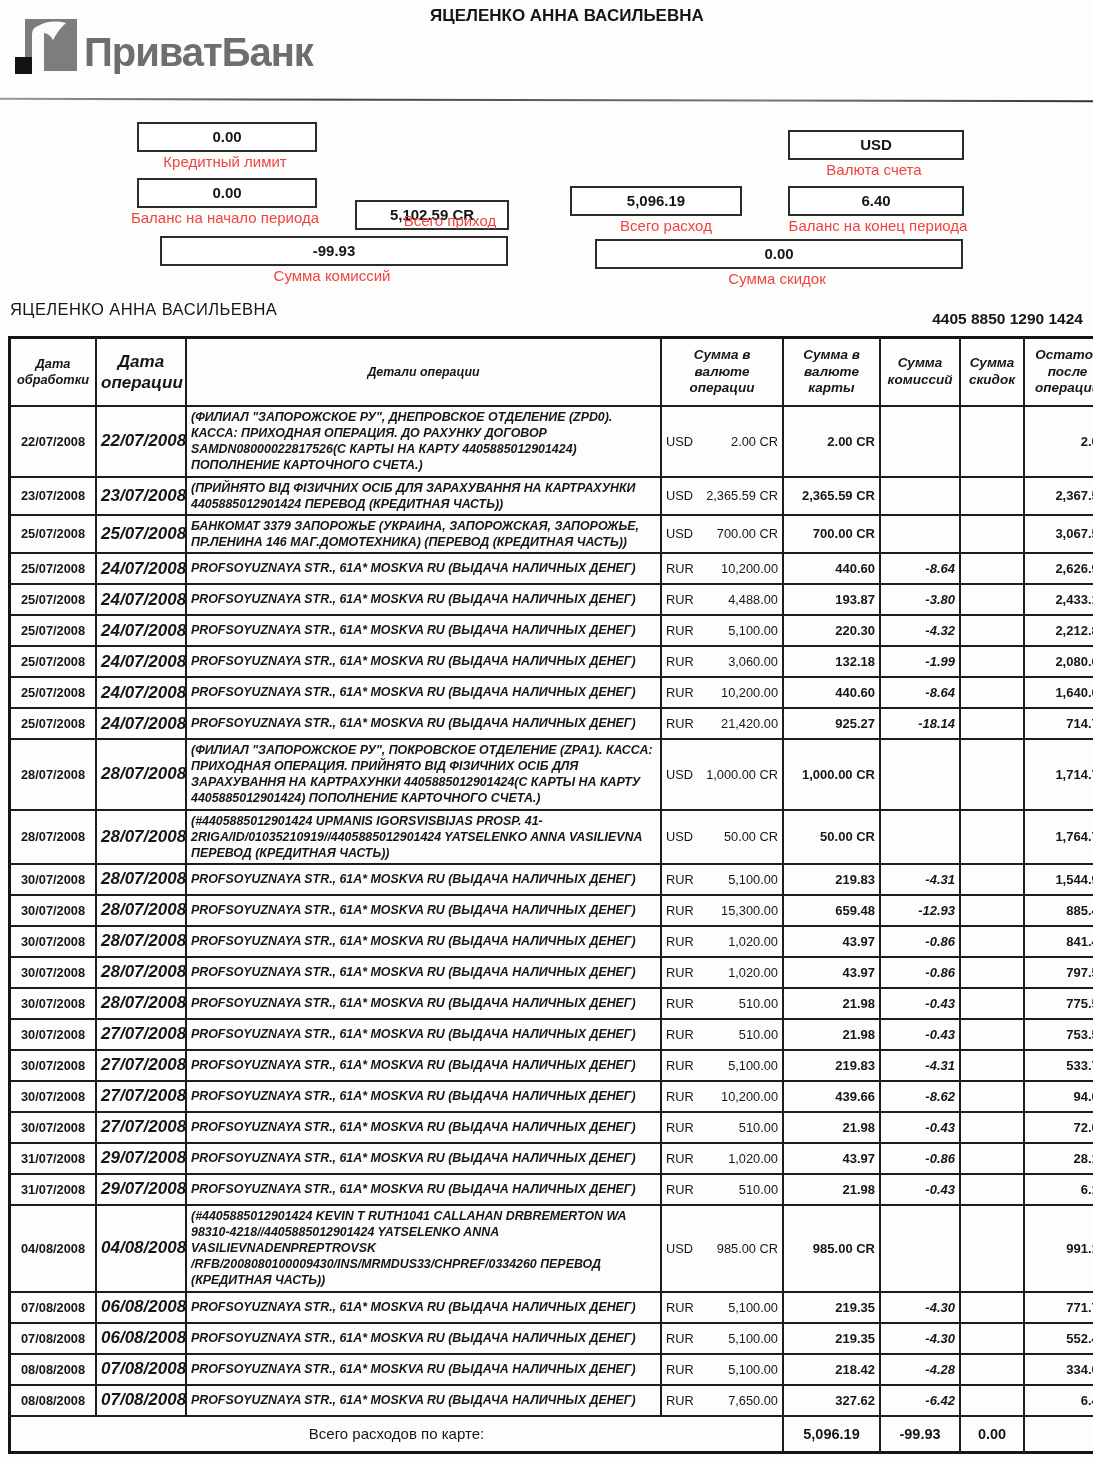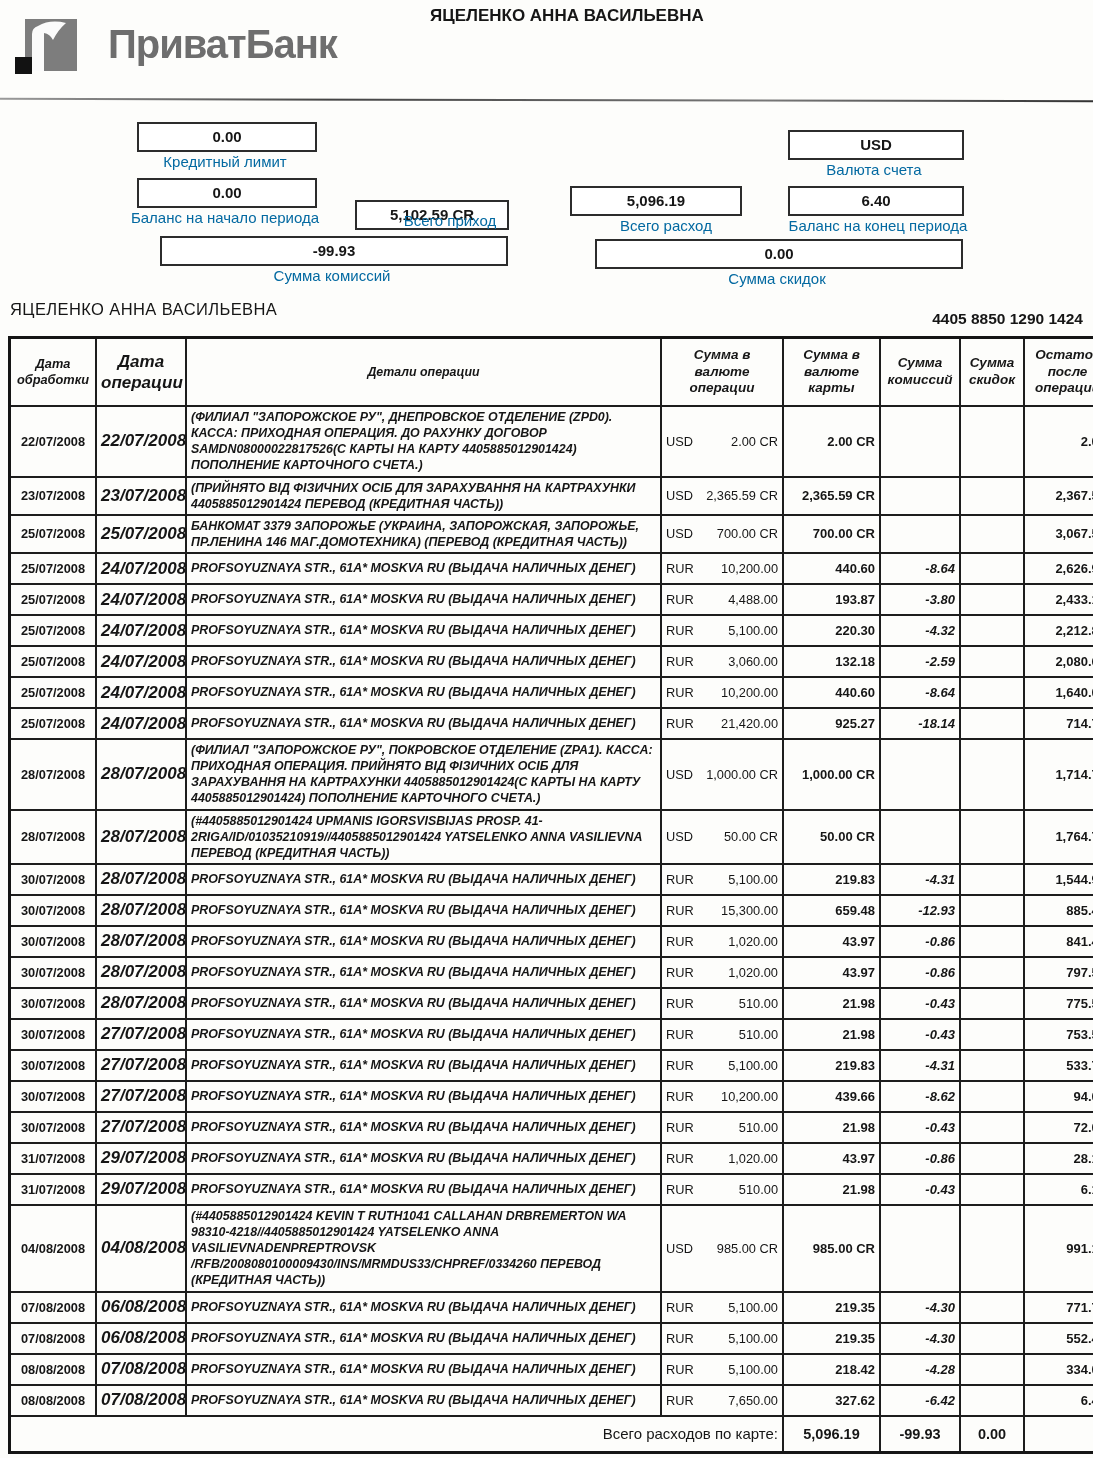--- a/index.html
+++ b/index.html
@@ -10,7 +10,7 @@
     overflow:hidden;
   }
   
-  .logo-wrap { position:absolute; left:14px; top:18px; display:flex; align-items:flex-start;gap:24px; }
+  .logo-wrap { position:absolute; left:14px; top:18px; display:flex; align-items:center; }
   .logo-mark { width:64px; height:64px; }
   .logo-text { font-size:40px; font-weight:700; color:#6e6e6e; letter-spacing:-1px; margin-left:6px; margin-top:4px; }
   .hdr-right { position:absolute; left:430px; top:6px; width:560px; }

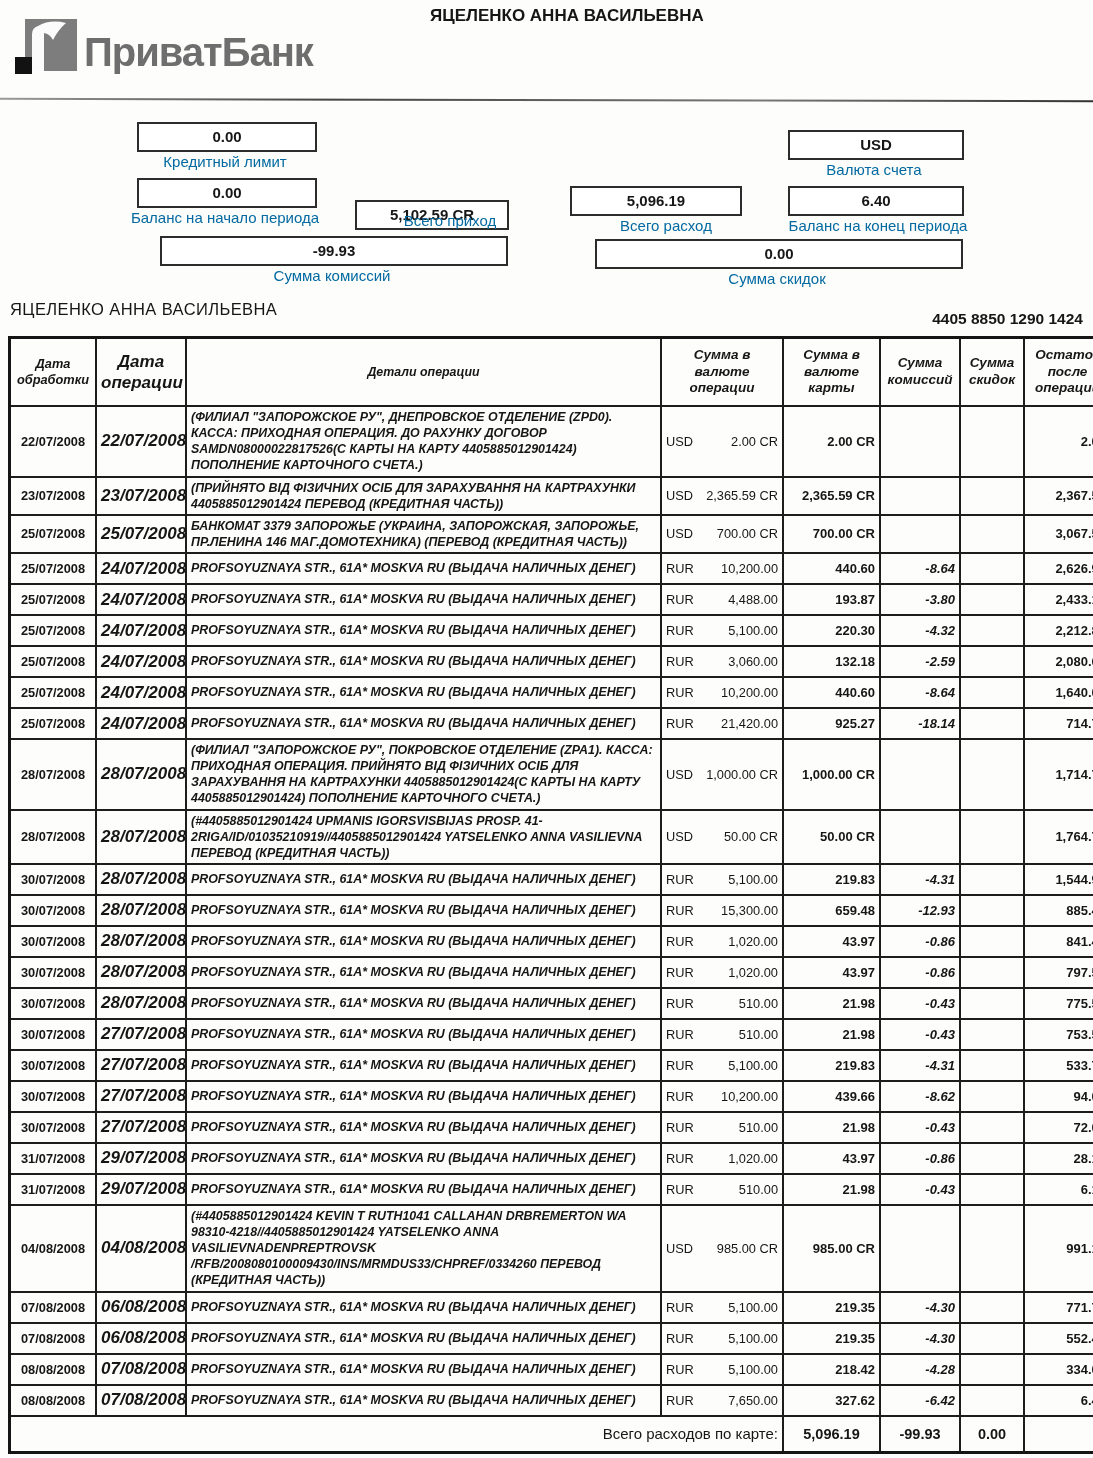--- a/index.html
+++ b/index.html
@@ -25,7 +25,7 @@
   
   .sbox { position:absolute; border:2px solid #2c2c2c; background:#fff;
           text-align:center; font-weight:700; font-size:15px; line-height:26px; height:26px; }
-  .slabel { position:absolute; text-align:center; font-size:15px; color:#0369a1; }
+  .slabel { position:absolute; text-align:center; font-size:15px; color:#ef4444; }
   
   .stmt-name { position:absolute; left:10px; top:300px; font-size:16.5px; letter-spacing:0.4px; }
   .stmt-card { position:absolute; right:10px; top:310px; font-size:15.5px; font-weight:700; }

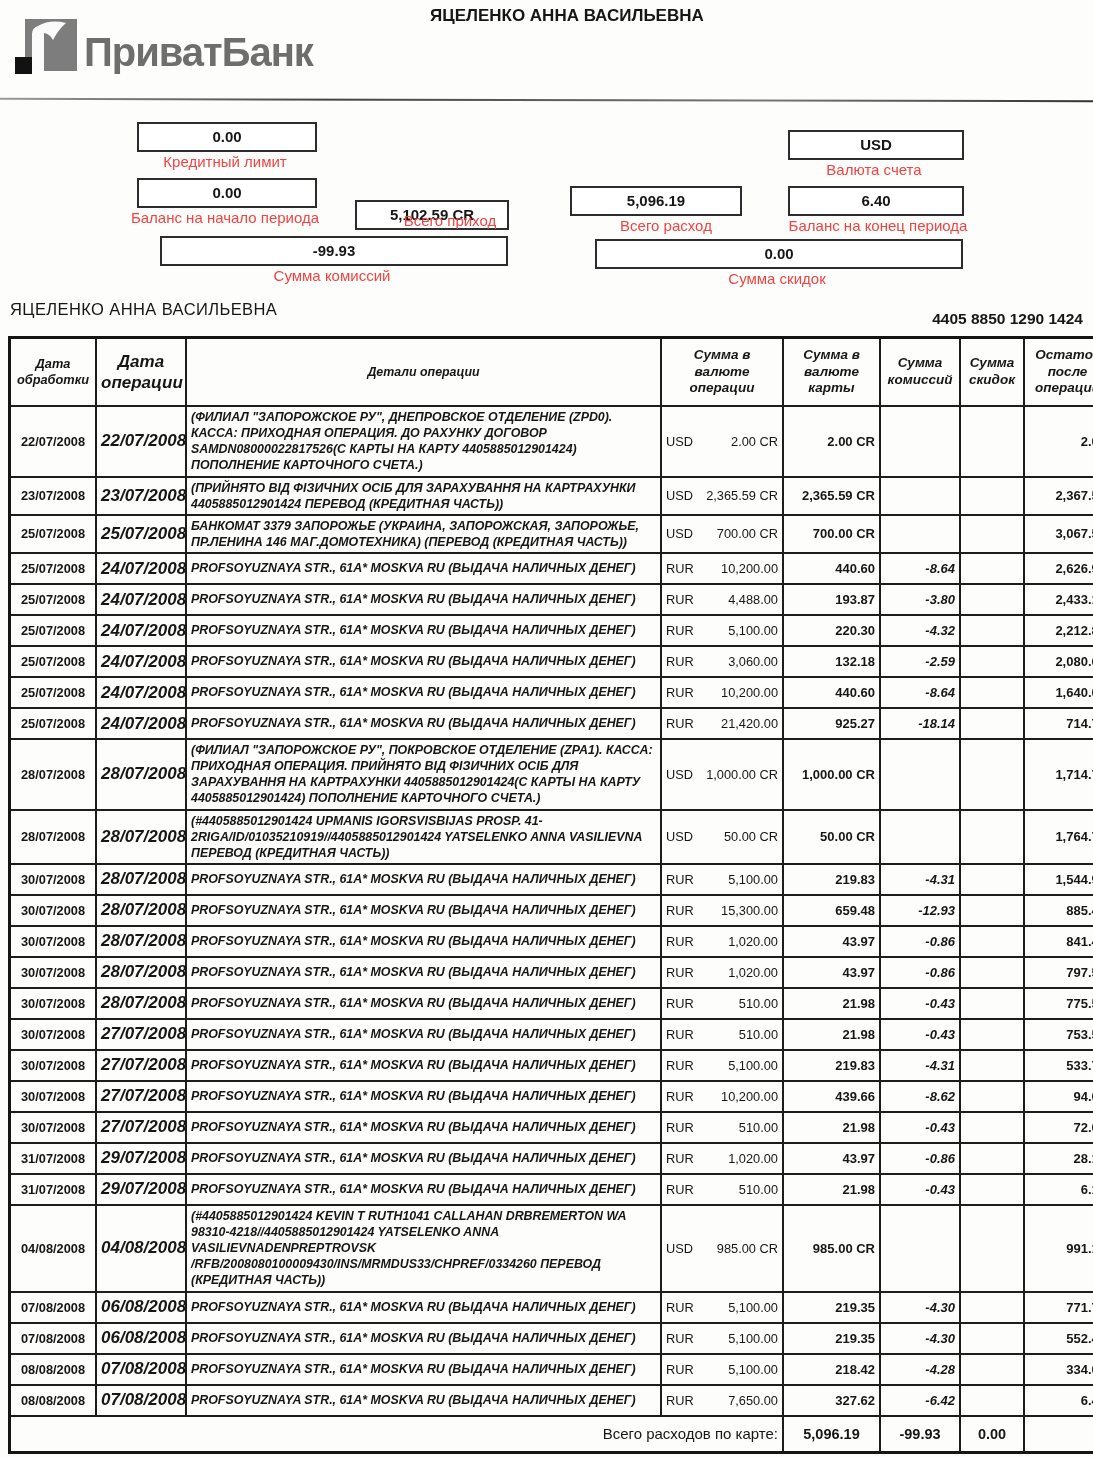--- a/index.html
+++ b/index.html
@@ -212,7 +212,7 @@
             </div>
           </td>
           <td class="c-card">132.18</td>
-          <td class="c-comm">-2.59</td>
+          <td class="c-comm">-1.99</td>
           <td class="c-disc"></td>
           <td class="c-bal">2,080.64</td>
         </tr>

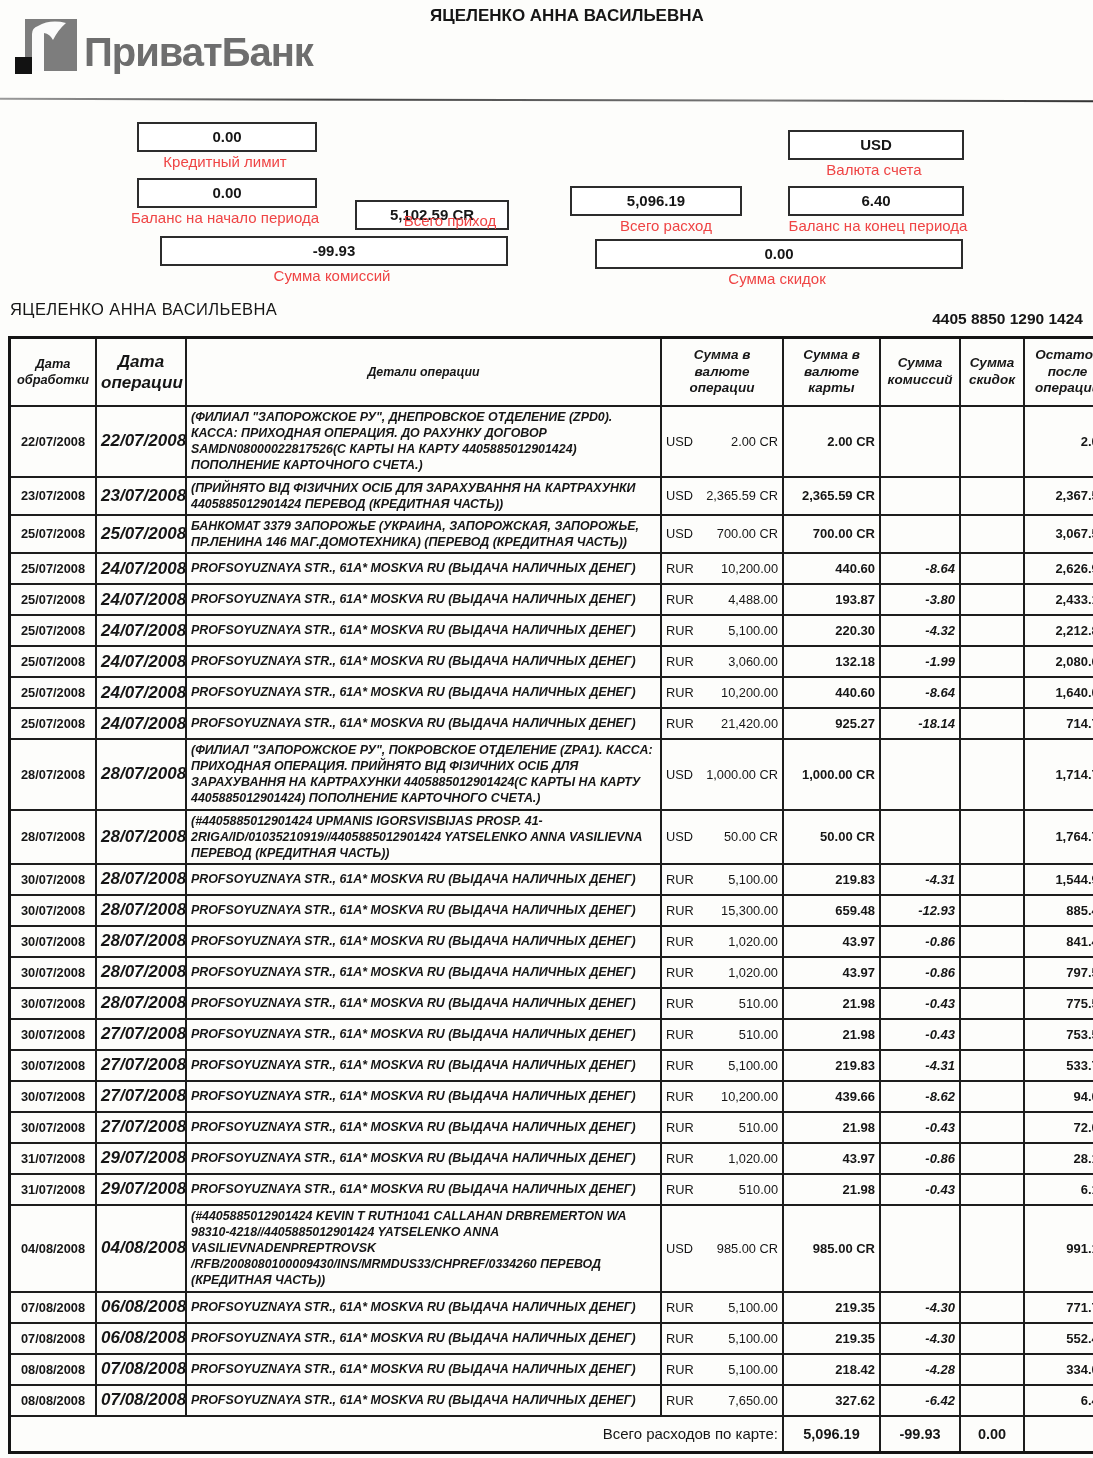--- a/index.html
+++ b/index.html
@@ -47,7 +47,7 @@
   .c-comm { width:70px; font-weight:700; font-style:italic; text-align:right; padding-right:16px; }
   .c-disc { width:54px; }
   .c-bal  { width:77px; font-weight:700; text-align:right; padding-right:8px; }
-  .foot-label { text-align:right; font-size:15px; font-weight:400; font-style:normal; padding-right:8px; height:30px; }
+  .foot-label { text-align:center; font-size:15px; font-weight:400; font-style:normal; padding-right:8px; height:30px; }
   .foot-num { font-weight:700; font-style:normal; text-align:center; font-size:14.5px; }
 </style>
 </head>

